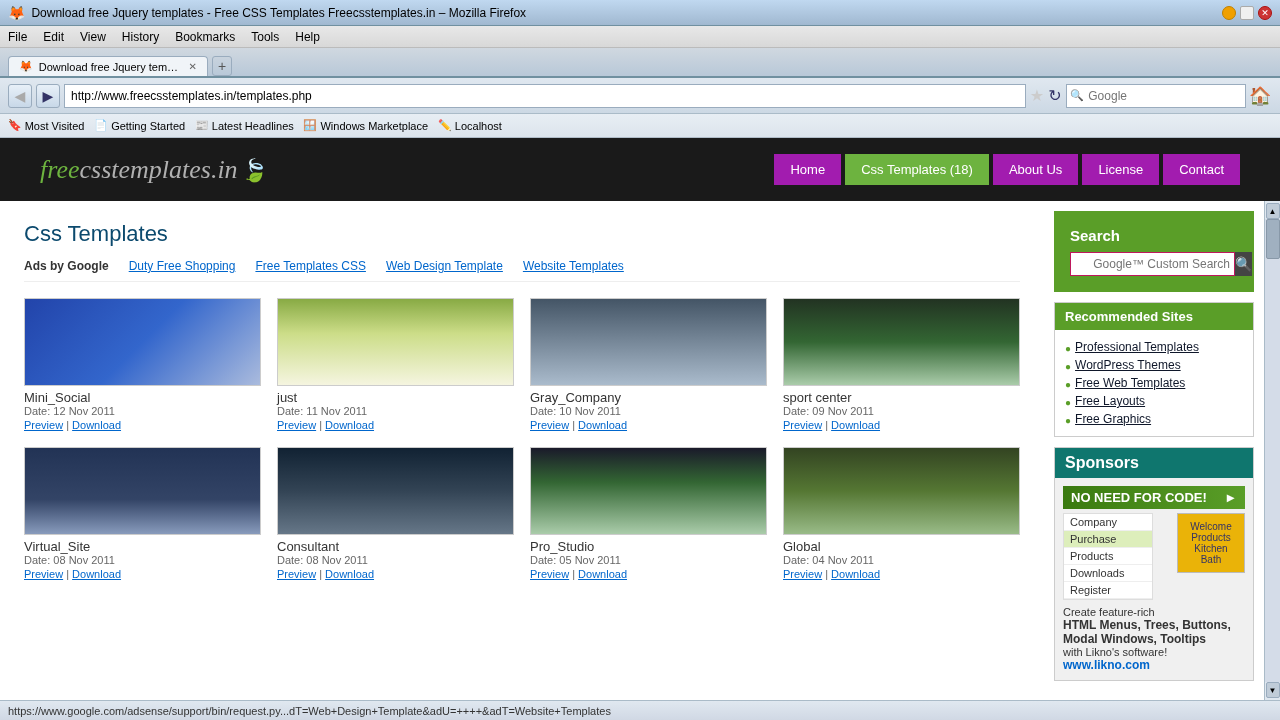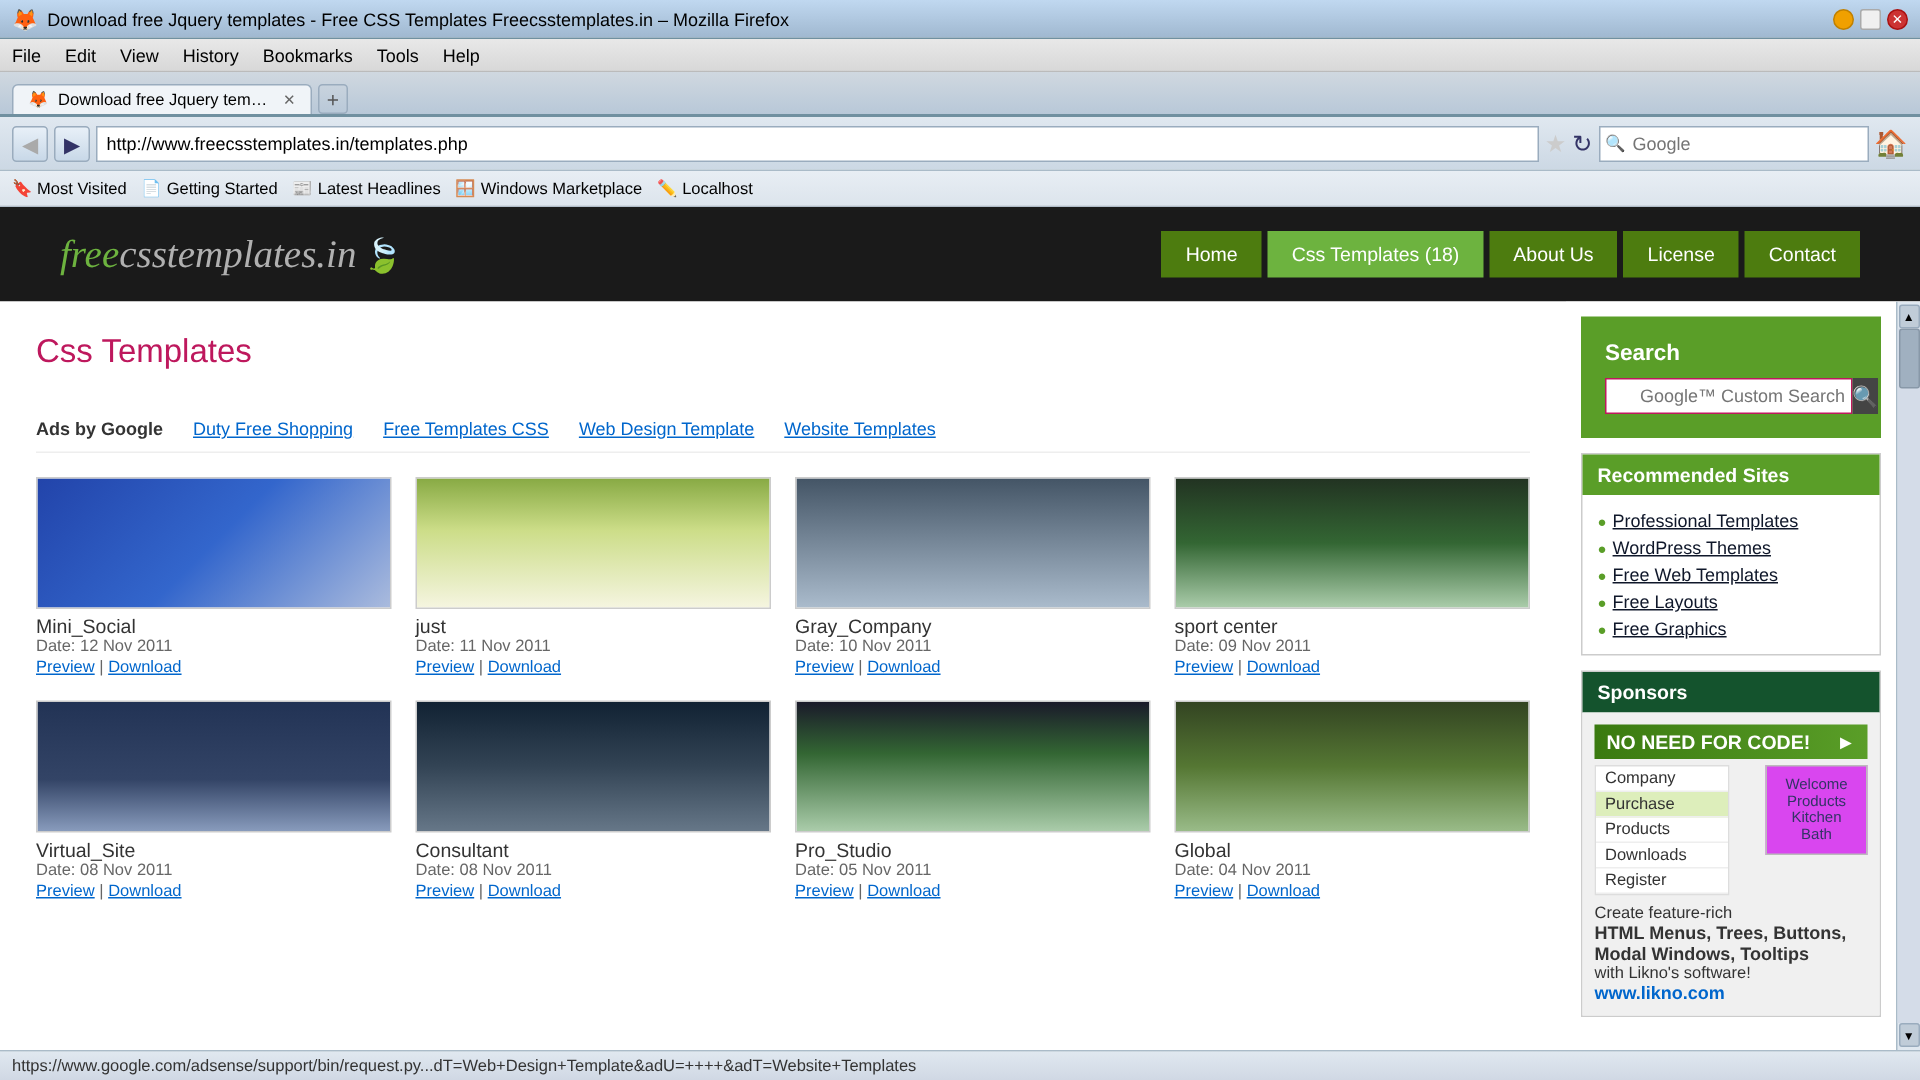--- a/index.html
+++ b/index.html
@@ -100,7 +100,7 @@
     }
     .nav-link {
       padding: 8px 16px;
-      background: #4d7c0f;
+      background: #a21caf;
       color: #fff;
       text-decoration: none;
       font-size: 13px;

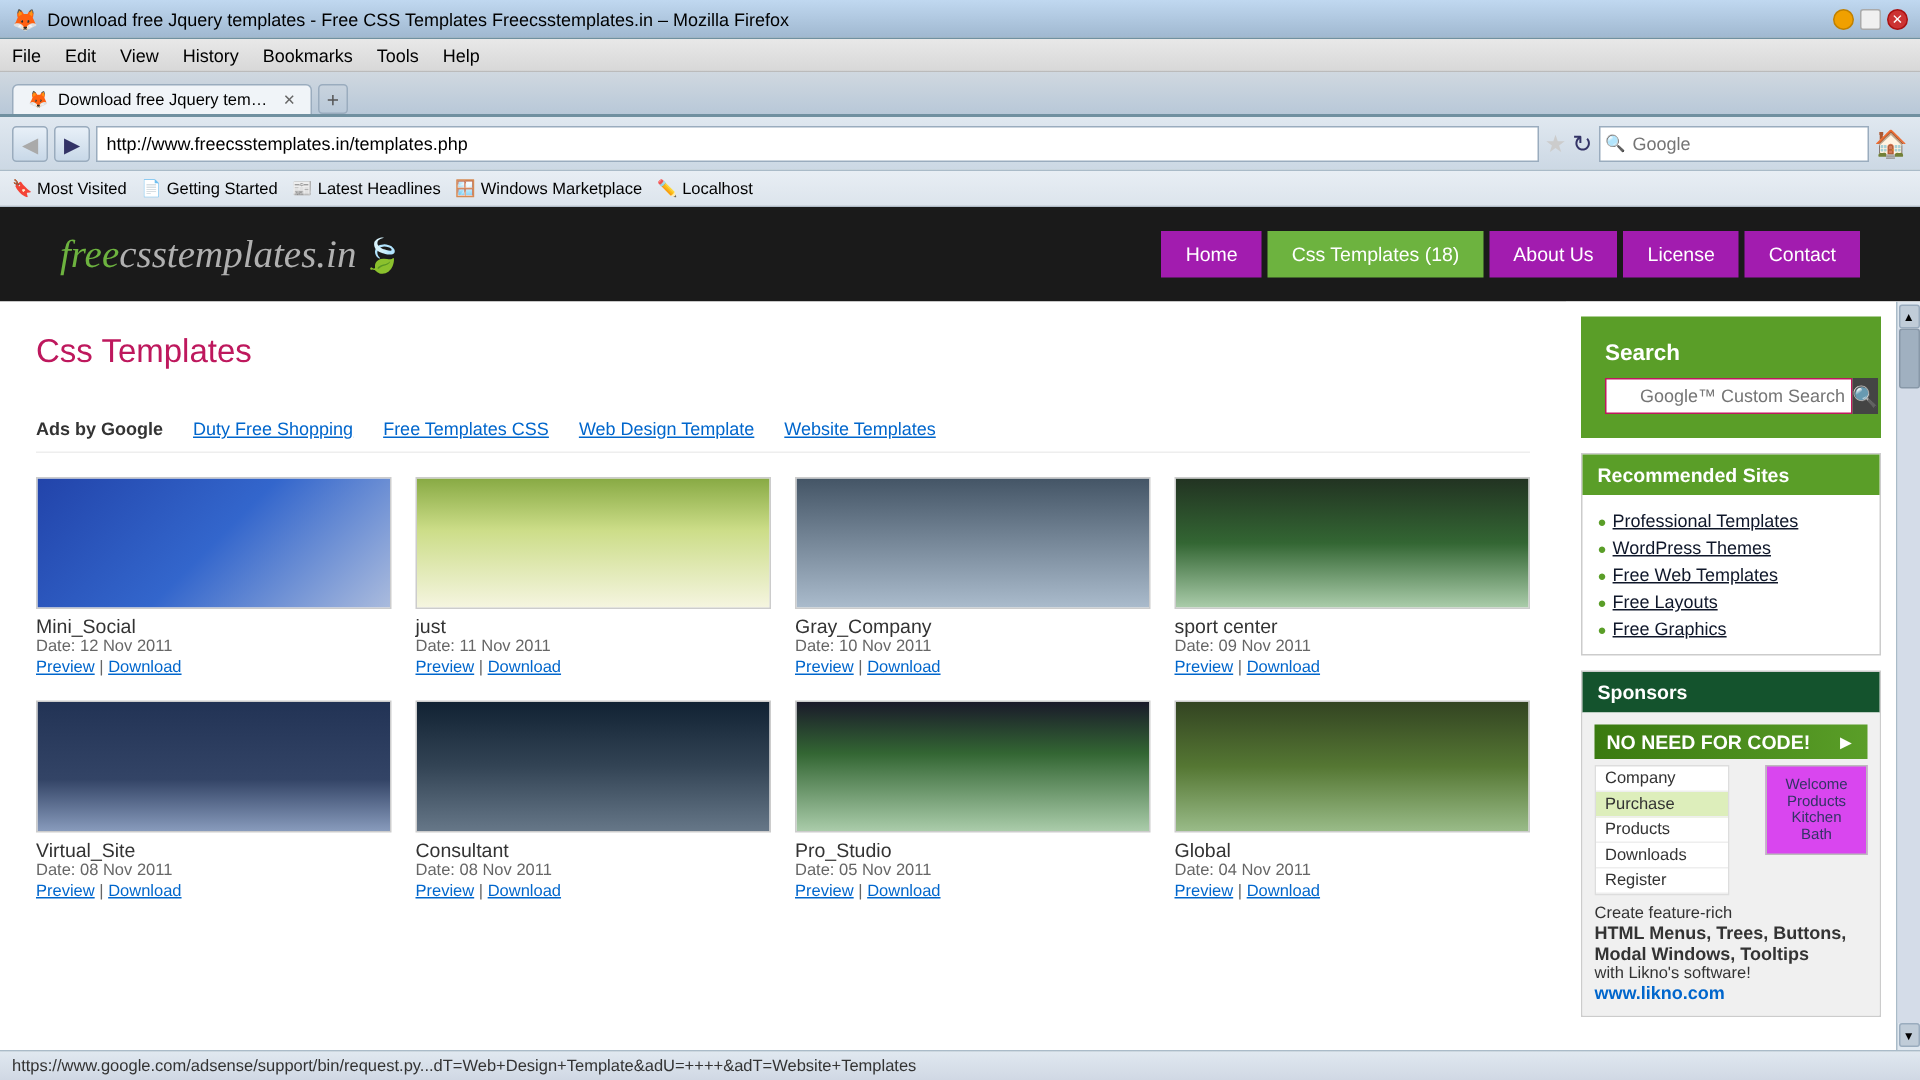--- a/index.html
+++ b/index.html
@@ -113,8 +113,8 @@
 
     .page-title {
       font-size: 22px;
-      color: #be185d;
-      margin-bottom: 32px;
+      color: #0c4a6e;
+      margin-bottom: 12px;
       font-weight: normal;
     }
 

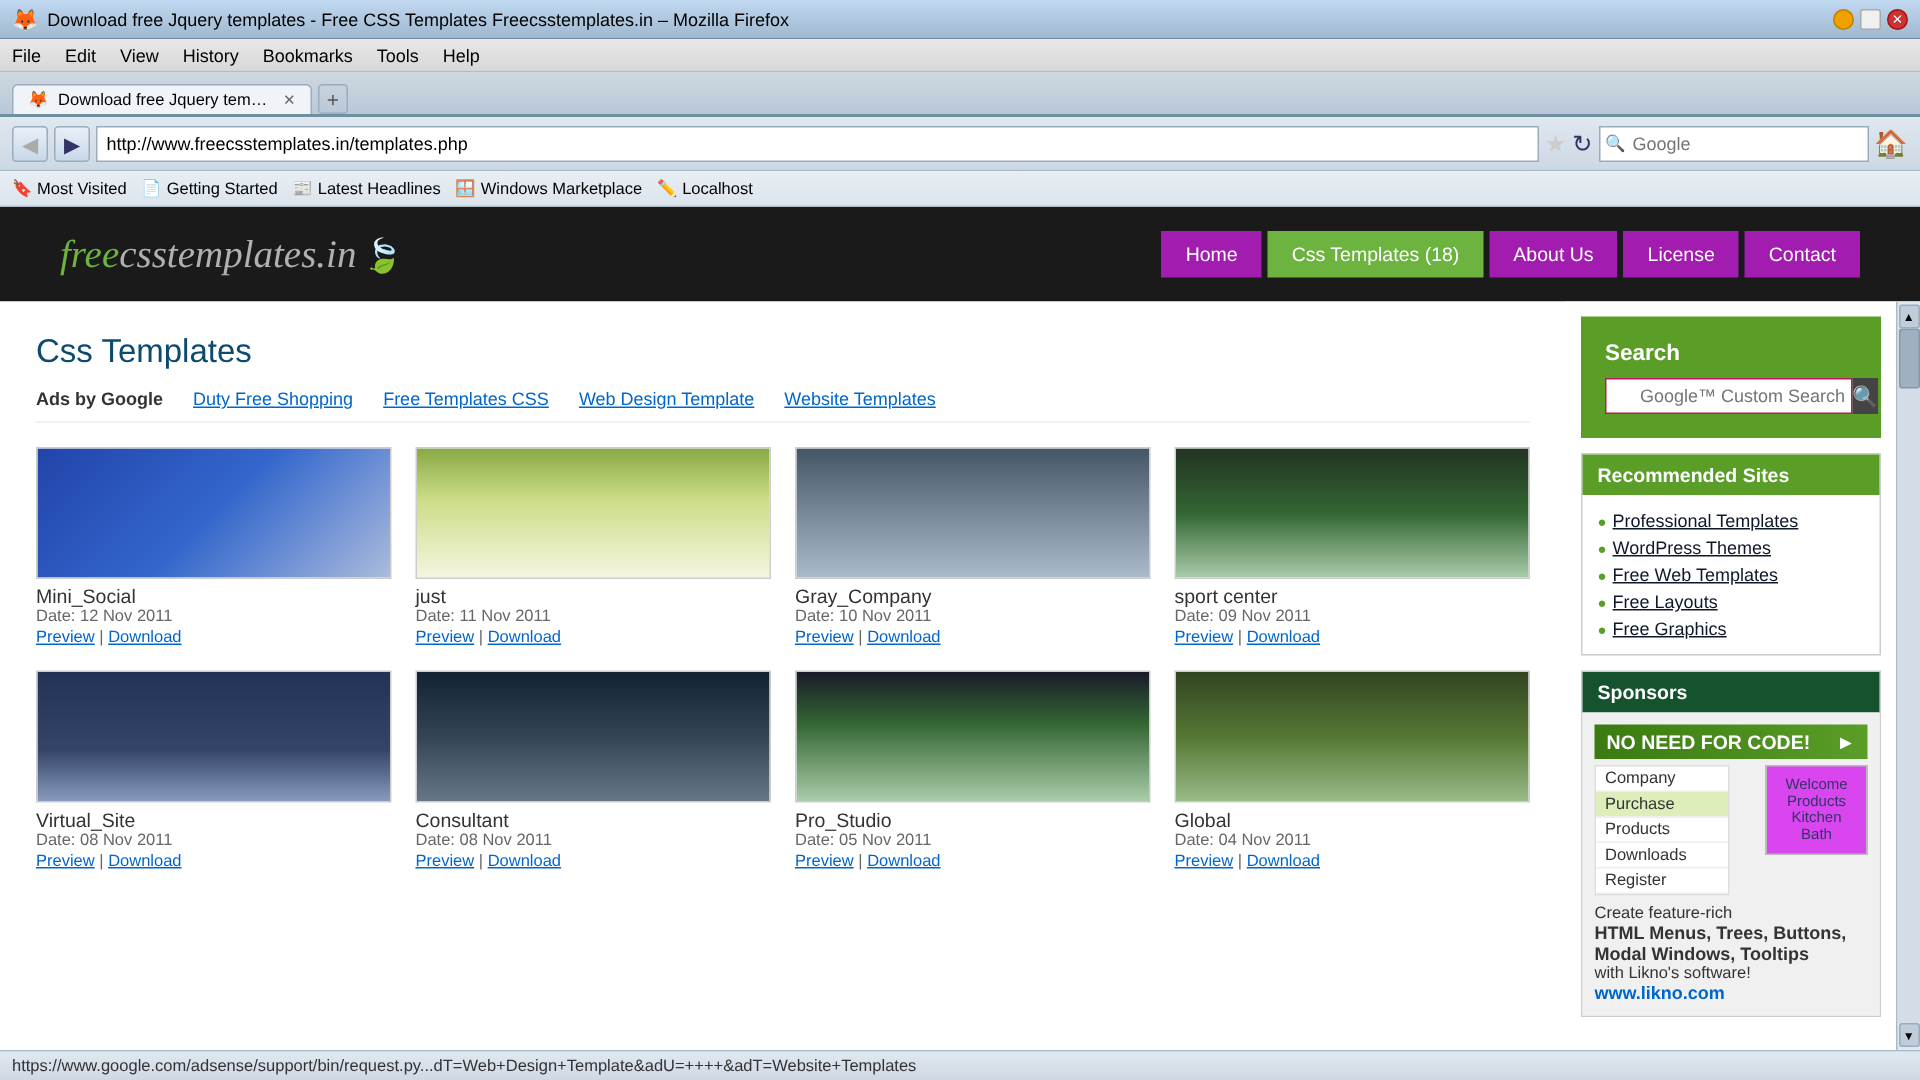--- a/index.html
+++ b/index.html
@@ -217,9 +217,9 @@
       margin-bottom: 10px;
     }
     .sponsors-title {
-      background: #14532d;
+      background: #0f766e;
       color: #fff;
-      font-size: 13px;
+      font-size: 16px;
       font-weight: bold;
       padding: 6px 10px;
     }

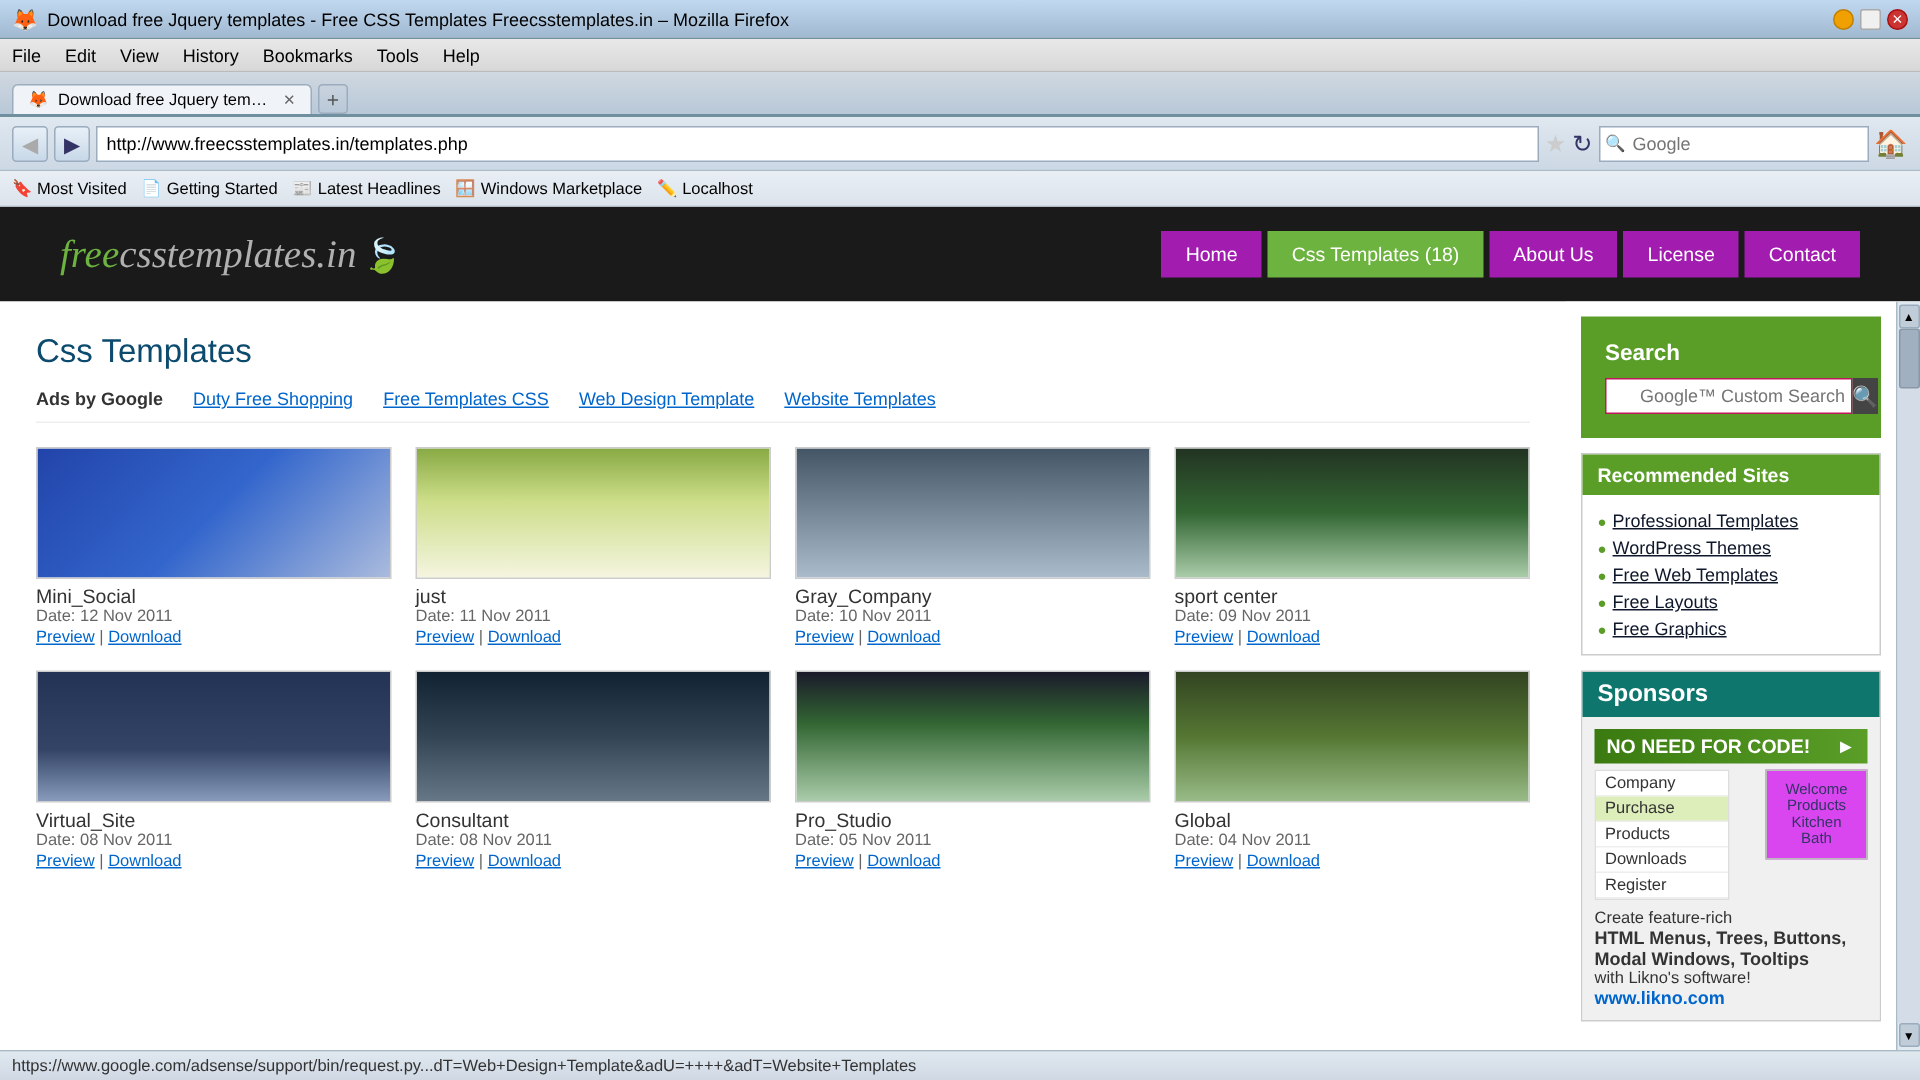--- a/index.html
+++ b/index.html
@@ -260,7 +260,7 @@
       font-size: 11px;
     }
     .ad-screenshot {
-      background: #d946ef;
+      background: #eab308;
       width: 100%;
       height: 60px;
       border: 1px solid #bbb;

